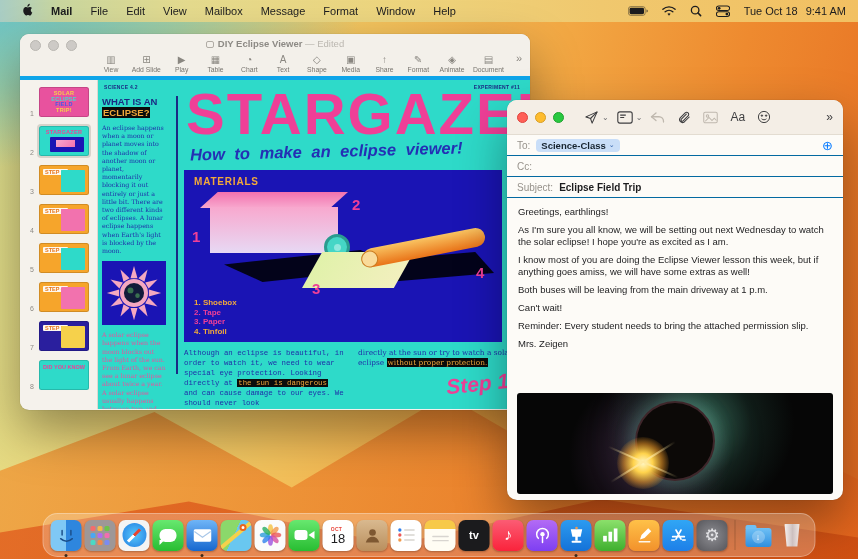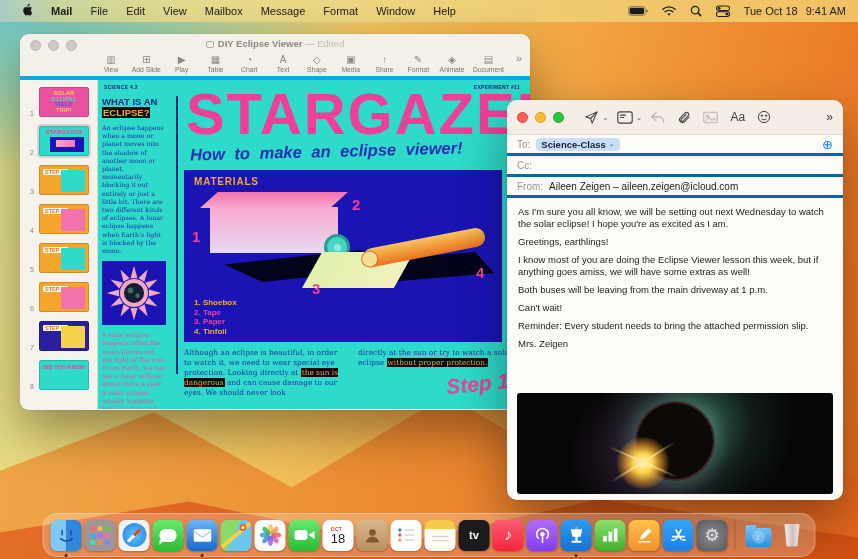--- a/index.html
+++ b/index.html
@@ -109,7 +109,7 @@
   .mt-chev { font-size:8px; color:#6e6e70; margin:0 2px 0 -3px; }
   .mt-aa { font-size:12px; font-weight:500; }
   #mt-more { margin-left:auto; font-size:12px; color:#3e3e40; }
-  .mrow { display:flex; align-items:center; height:21px; padding:0 10px; border-bottom:3px solid #0369a1; font-size:10px; }
+  .mrow { display:flex; align-items:center; height:21px; padding:0 10px; border-bottom:1px solid #0369a1; font-size:10px; }
   .mlabel { color:#97928B; }
   .mval { margin-left:6px; color:#1d1d1f; }
   .bold { font-weight:bold; }

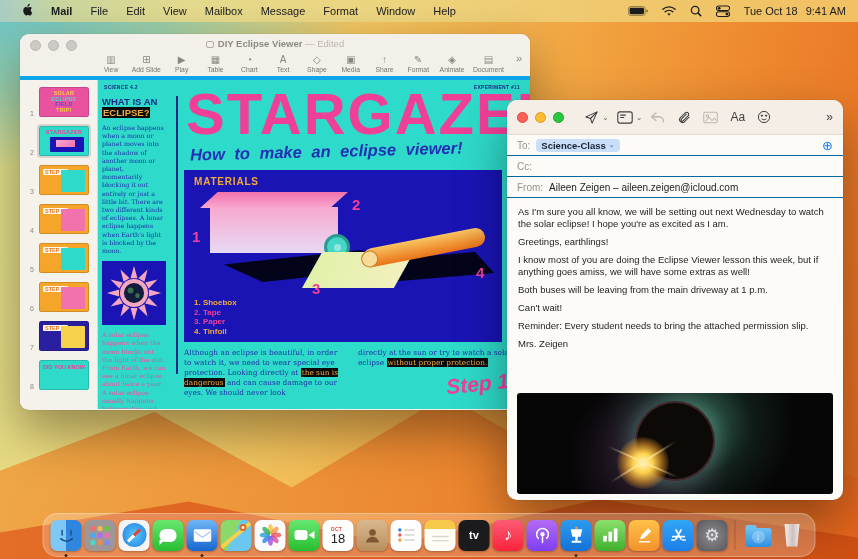--- a/index.html
+++ b/index.html
@@ -475,6 +475,10 @@
       <span class="mlabel">Cc:</span>
     </div>
     <div class="mrow">
+      <span class="mlabel">Subject:</span>
+      <span class="mval bold">Eclipse Field Trip</span>
+    </div>
+    <div class="mrow">
       <span class="mlabel">From:</span>
       <span class="mval">Aileen Zeigen – aileen.zeigen@icloud.com</span>
     </div>

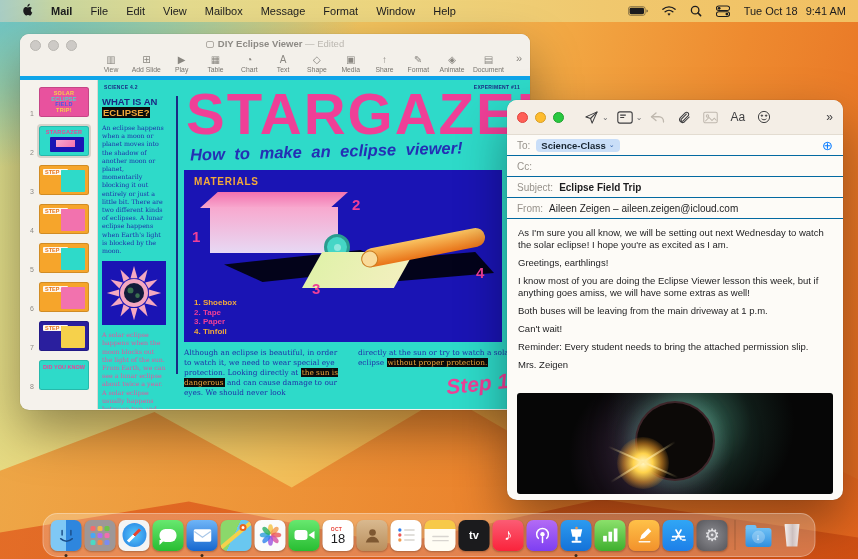--- a/index.html
+++ b/index.html
@@ -478,10 +478,6 @@
       <span class="mlabel">Subject:</span>
       <span class="mval bold">Eclipse Field Trip</span>
     </div>
-    <div class="mrow">
-      <span class="mlabel">From:</span>
-      <span class="mval">Aileen Zeigen – aileen.zeigen@icloud.com</span>
-    </div>
 
     <div id="mail-body">
         <p>As I'm sure you all know, we will be setting out next Wednesday to watch the solar eclipse! I hope you're as excited as I am.</p>

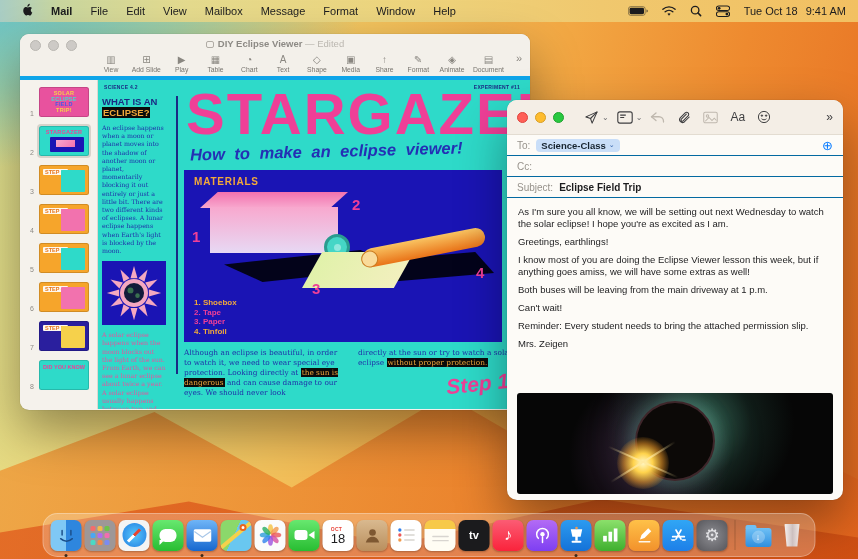--- a/index.html
+++ b/index.html
@@ -480,8 +480,8 @@
     </div>
 
     <div id="mail-body">
+        <p>Greetings, earthlings!</p>
         <p>As I'm sure you all know, we will be setting out next Wednesday to watch the solar eclipse! I hope you're as excited as I am.</p>
-        <p>Greetings, earthlings!</p>
         <p>I know most of you are doing the Eclipse Viewer lesson this week, but if anything goes amiss, we will have some extras as well!</p>
         <p>Both buses will be leaving from the main driveway at 1 p.m.</p>
         <p>Can't wait!</p>

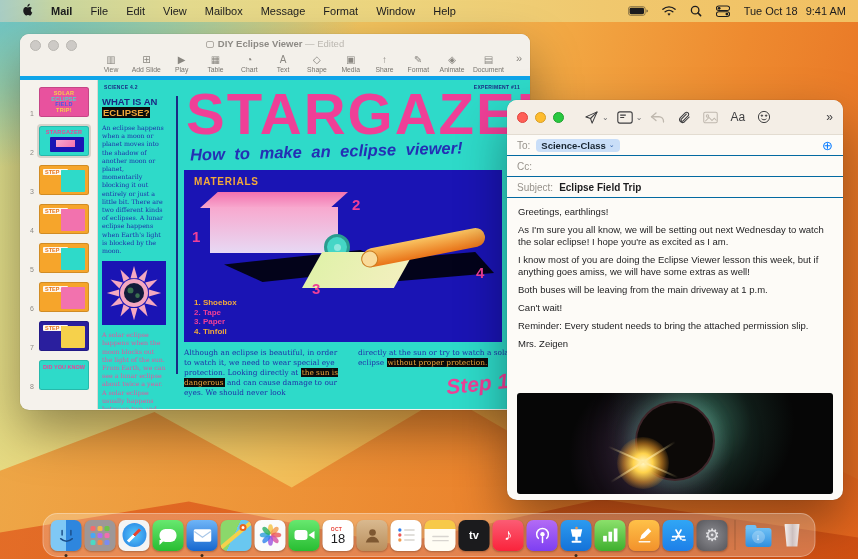--- a/index.html
+++ b/index.html
@@ -95,7 +95,7 @@
   #foil::before { content:''; position:absolute; left:-2px; top:2px; width:15px; height:15px; border-radius:50%; background:#F9DB9A; border:1px solid #C97A1E; }
   #m-list { position:absolute; left:10px; bottom:6px; font-size:8px; font-weight:bold; line-height:9.5px; }
   .caution { position:absolute; top:268px; width:160px; font-family:"DejaVu Serif",serif; font-size:7.4px; line-height:10px; color:#1F2FA8; }
-  #caution-l { left:86px; } #caution-r { left:260px; width:158px; }
+  #caution-l { left:86px;font-family:Liberation Mono, monospace; } #caution-r { left:260px; width:158px; }
   .caution .hl { background:#0B0B0B; color:#F2A93B; padding:0 1px; }
   #step1 { position:absolute; left:348px; top:290px; color:#EF3F97; font-size:21px; font-weight:bold; font-style:italic; transform:rotate(-6deg); white-space:nowrap; }
   #step1-arrow { display:inline-block; width:34px; height:9px; margin-left:6px; background:#EF3F97; clip-path:polygon(0 50%,30% 0,100% 28%,100% 72%,30% 100%); transform:rotate(-10deg); }

